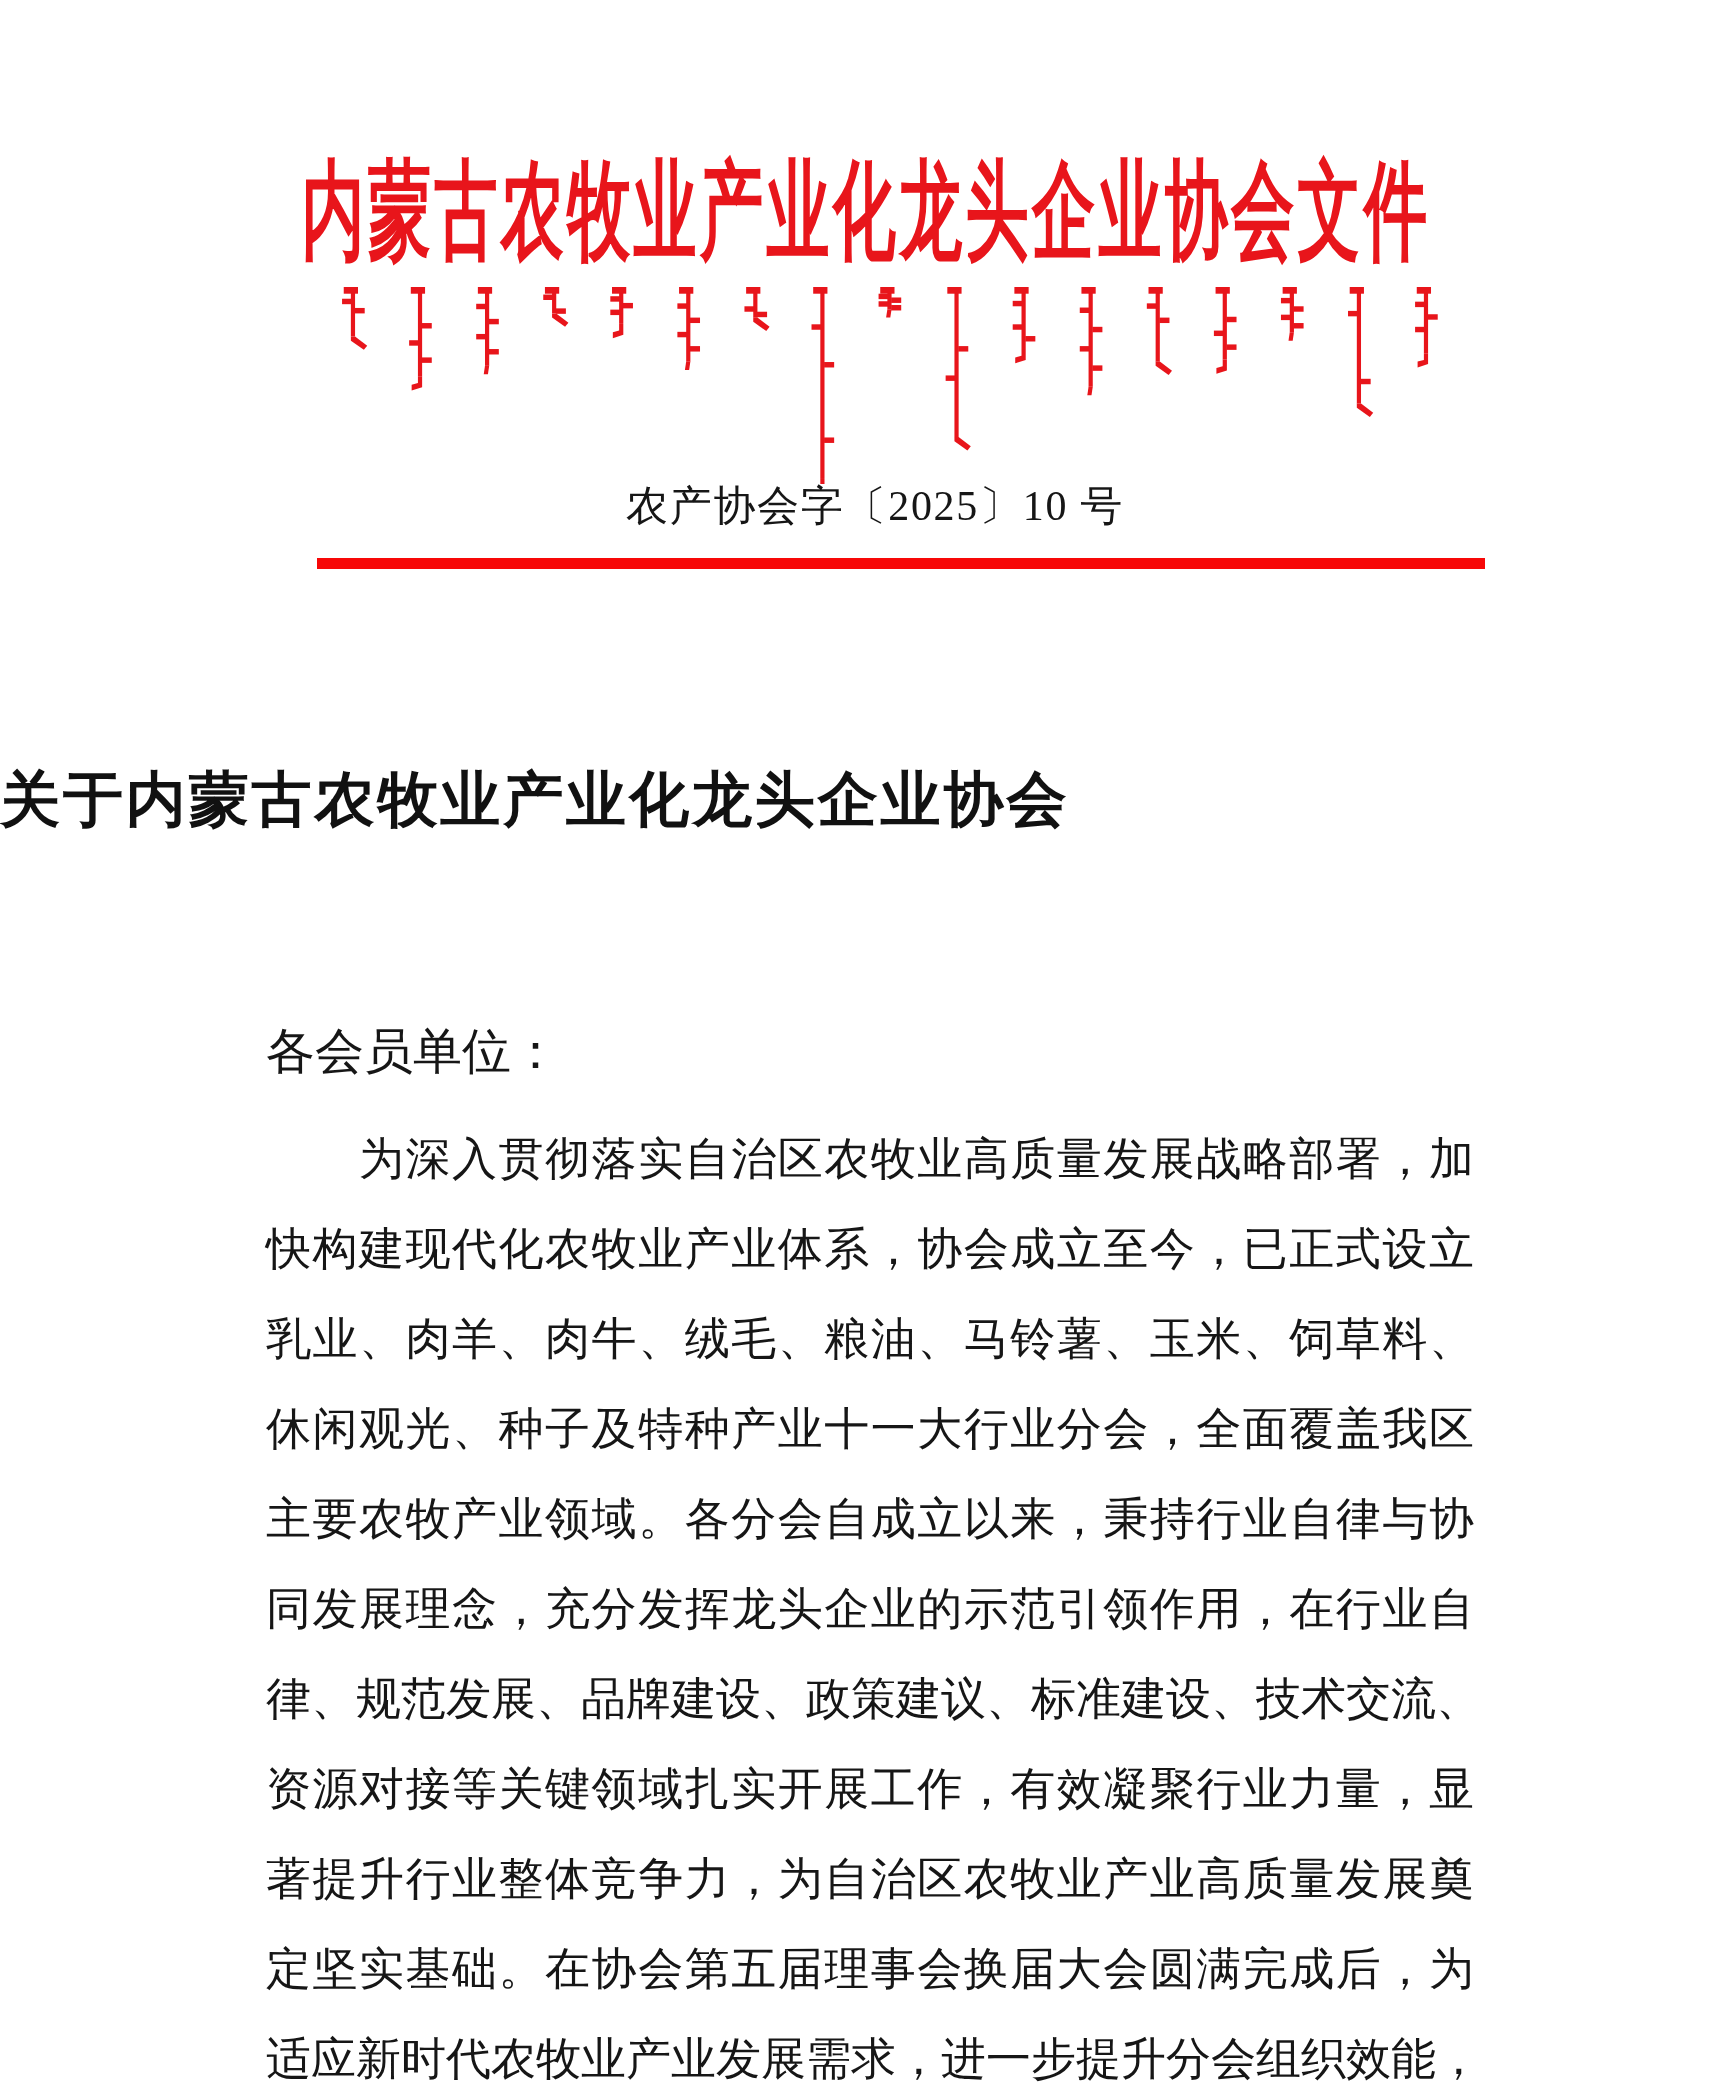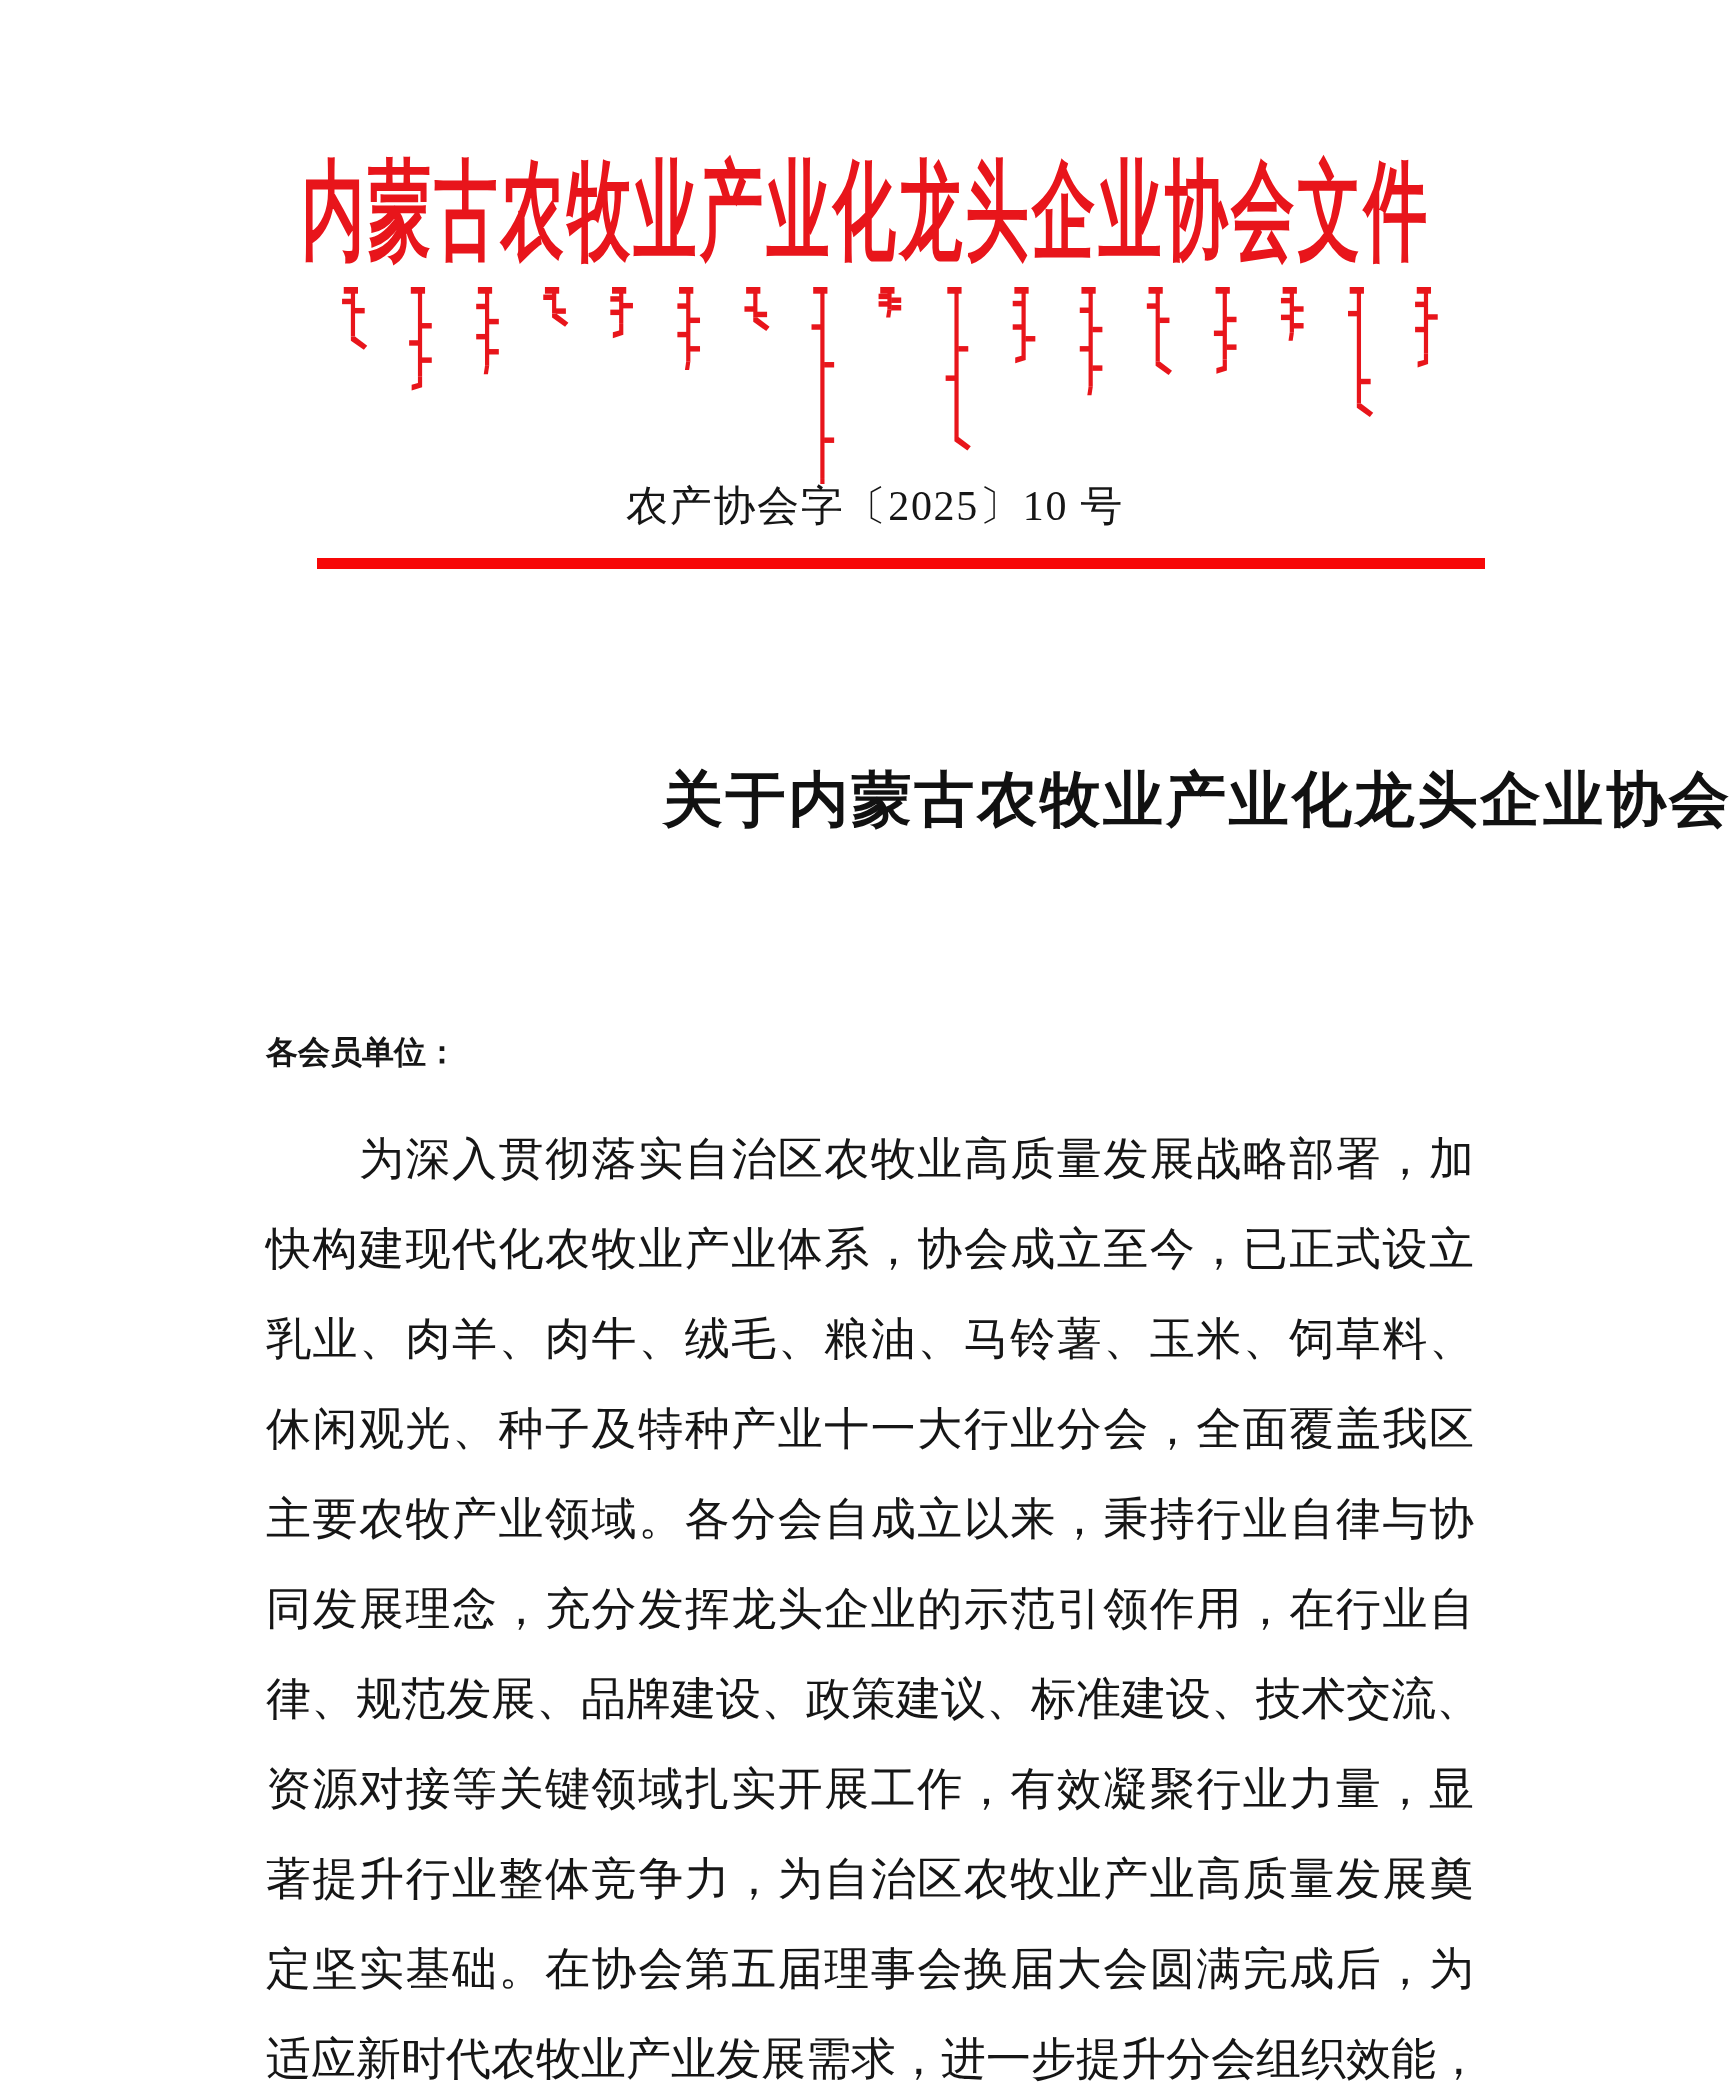--- a/index.html
+++ b/index.html
@@ -62,7 +62,7 @@
     top:735px;
     left:0;
     width:100%;
-    text-align:right;
+    text-align:left;
     font-size:60px;
     font-weight:bold;
     line-height:130px;

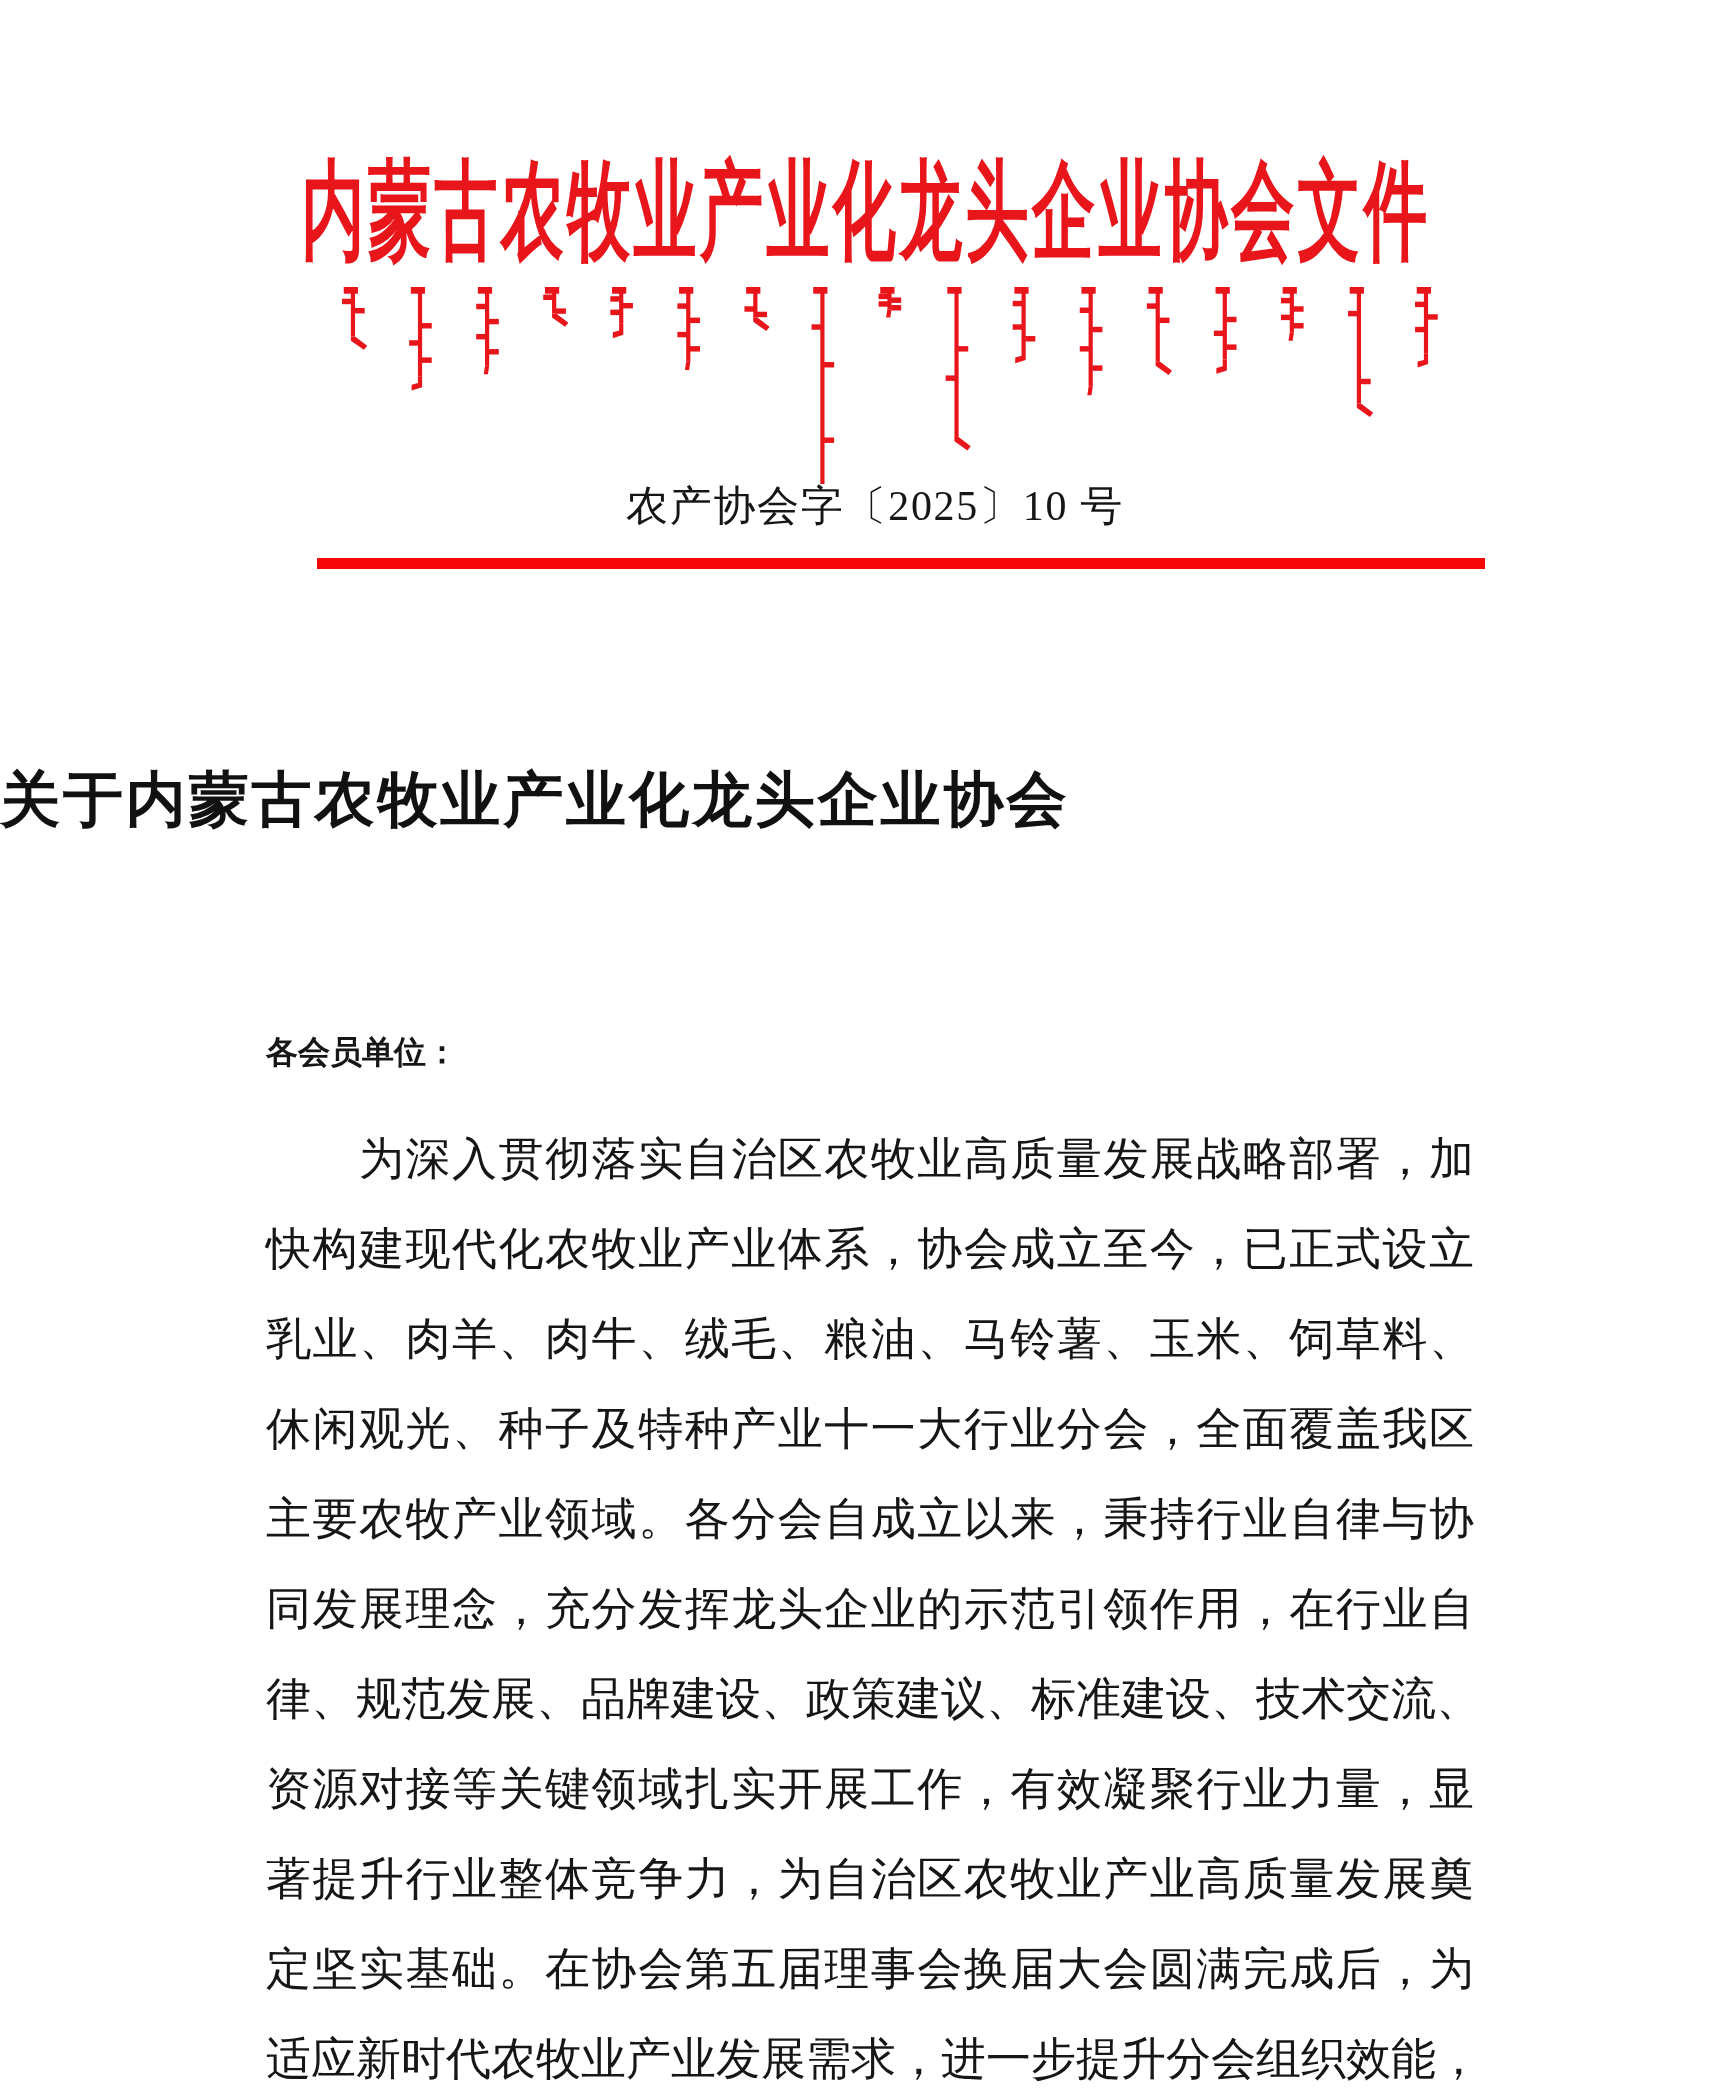--- a/index.html
+++ b/index.html
@@ -74,11 +74,10 @@
     position:absolute;
     top:1007px;
     left:266px;
-    font-size:32px;
+    font-size:49px;
     line-height:90px;
     color:var(--ink);
     white-space:nowrap;
-    font-weight:bold;
   }
   .body-text{
     position:absolute;

